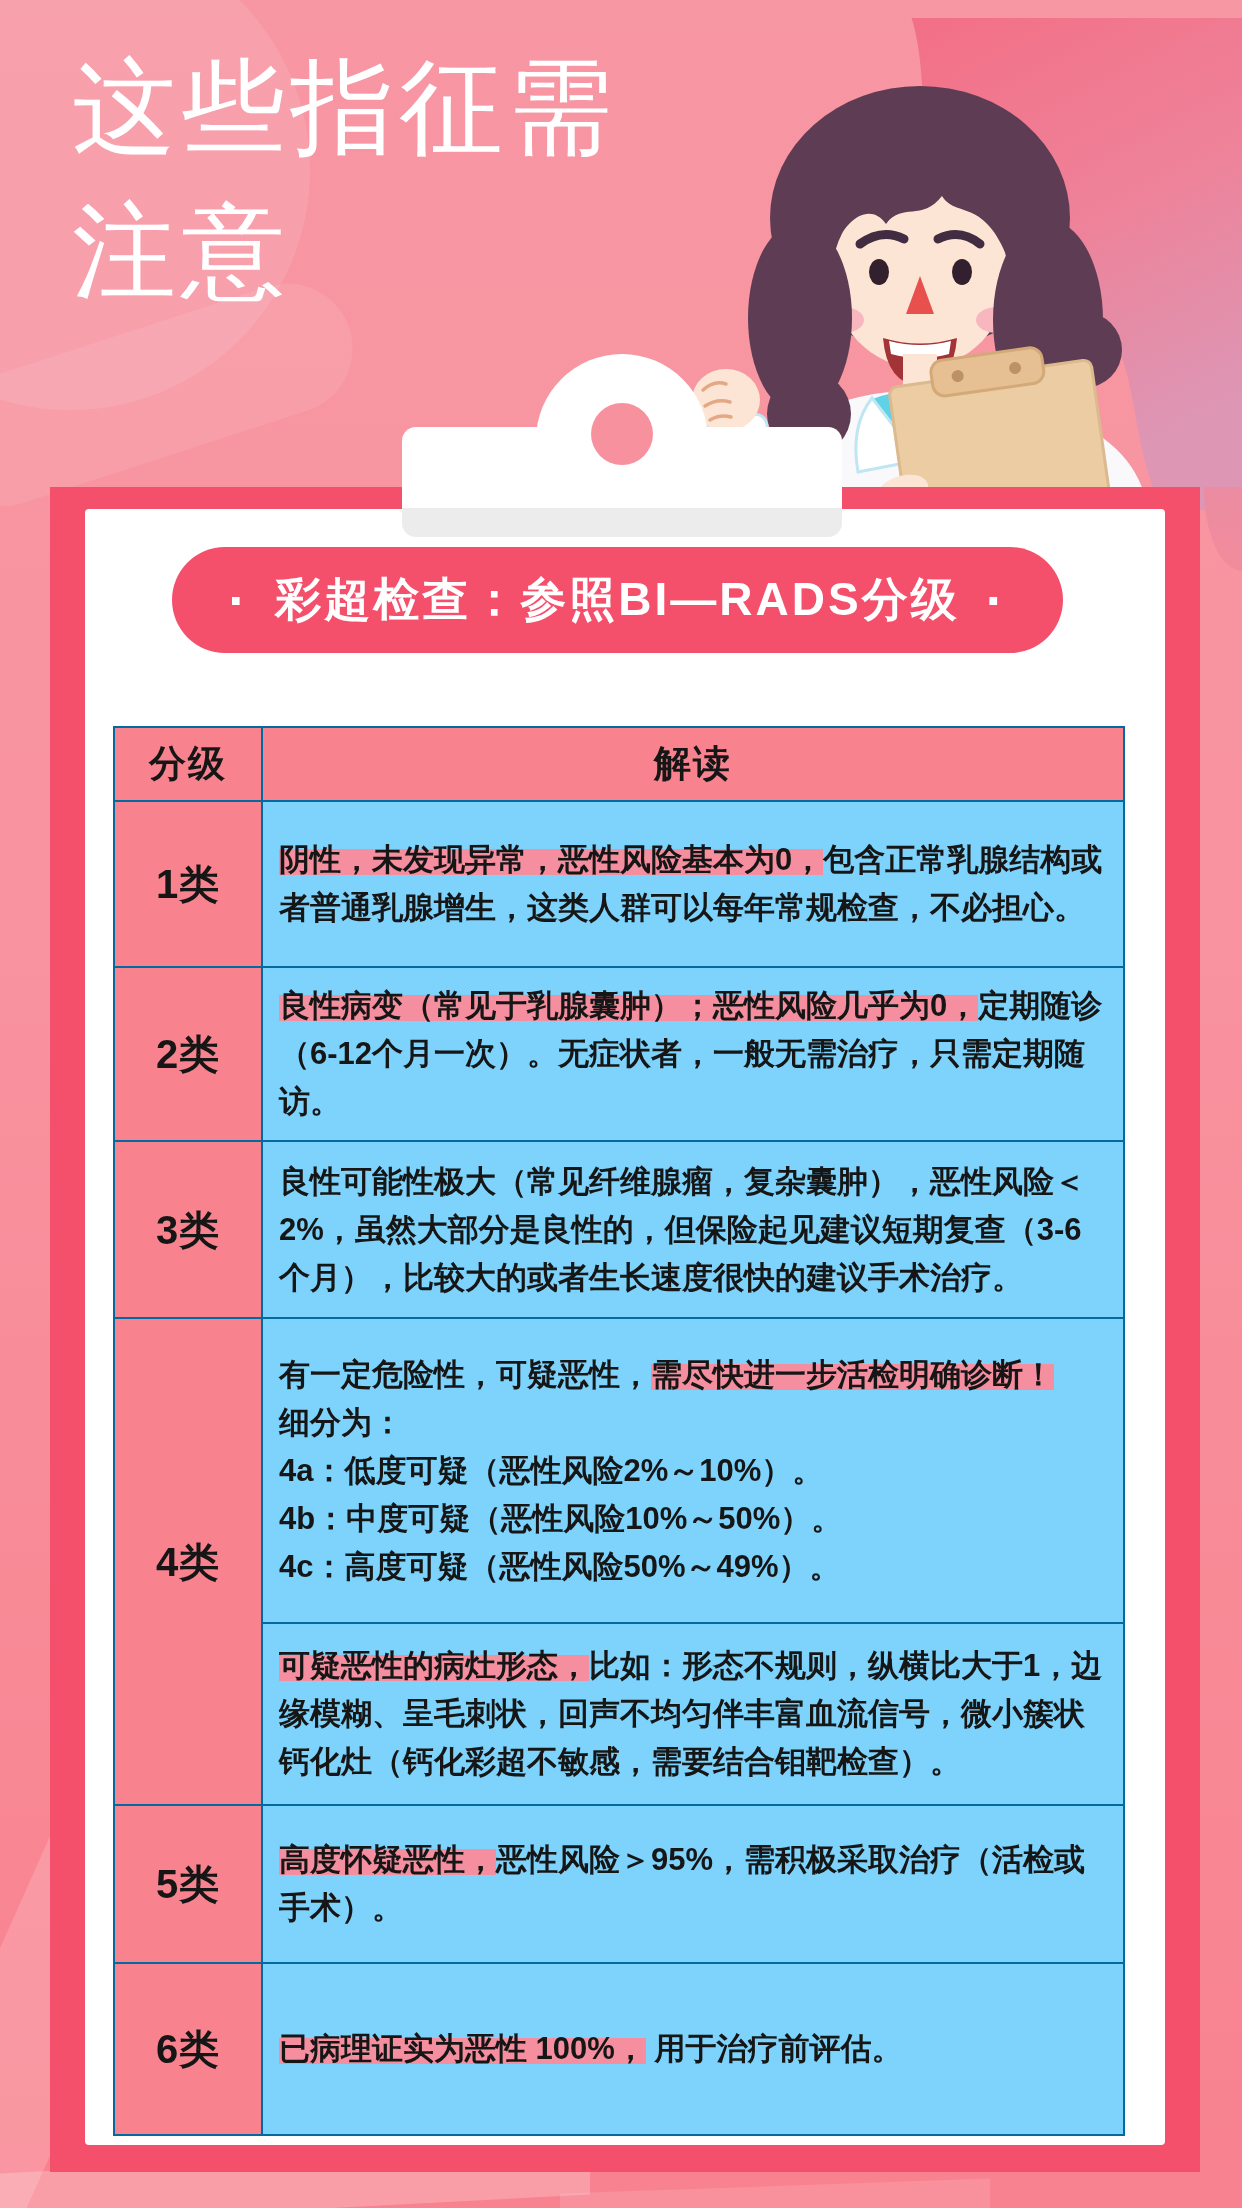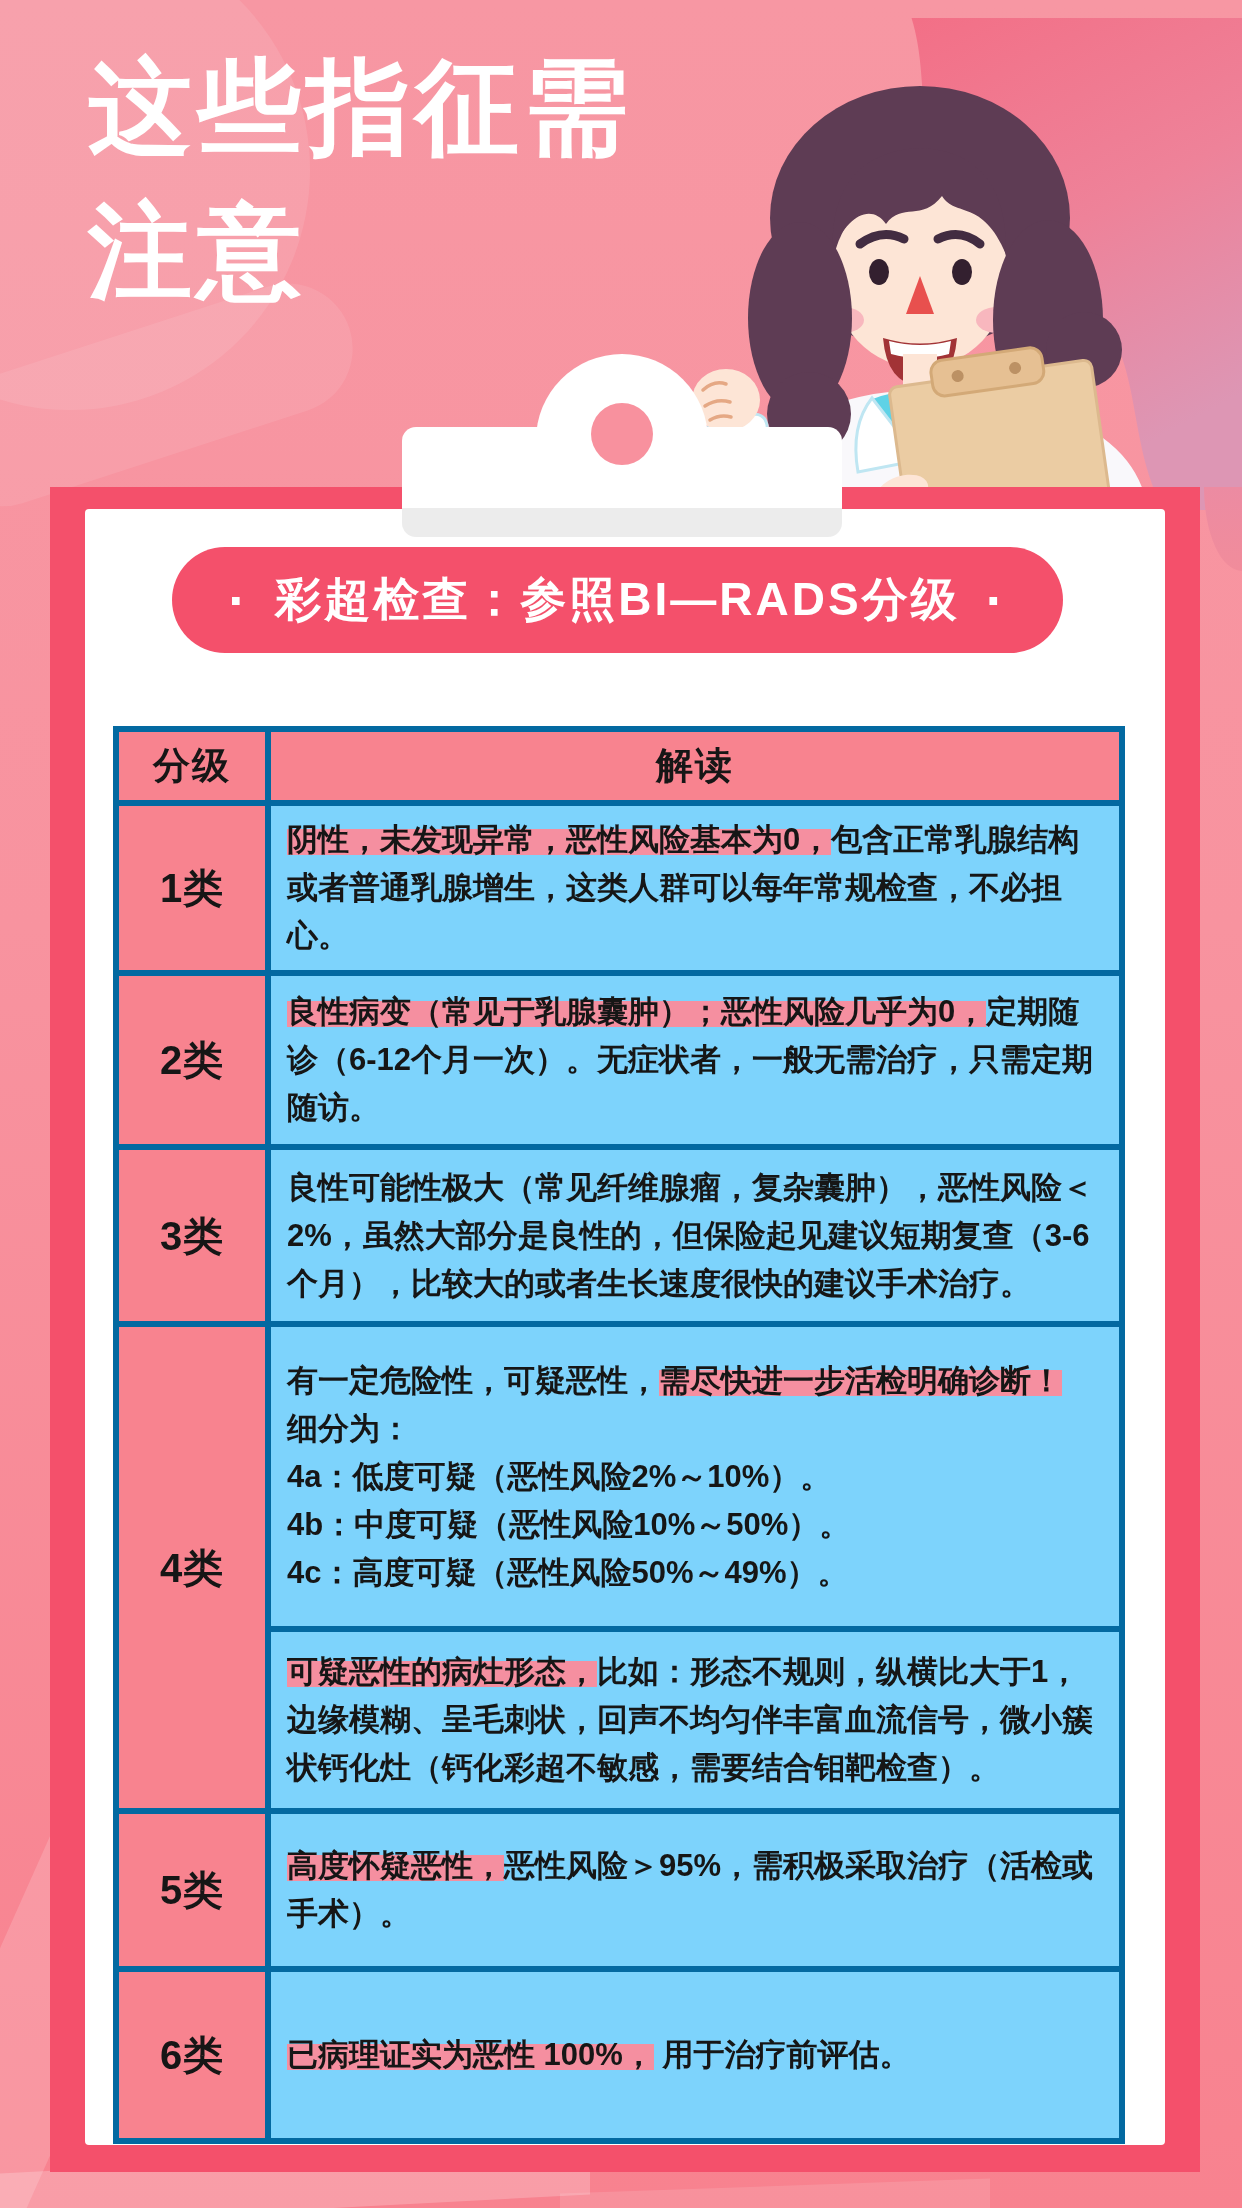--- a/index.html
+++ b/index.html
@@ -44,8 +44,8 @@
   
   .title{
     position:absolute;left:72px;top:36px;z-index:1;
-    color:#ffffff;font-weight:700;
-    font-size:104px;line-height:1.38;letter-spacing:5px;margin-left:16px;
+    color:#ffffff;font-weight:400;
+    font-size:104px;line-height:1.38;letter-spacing:5px;
   }
   
   .doctor{

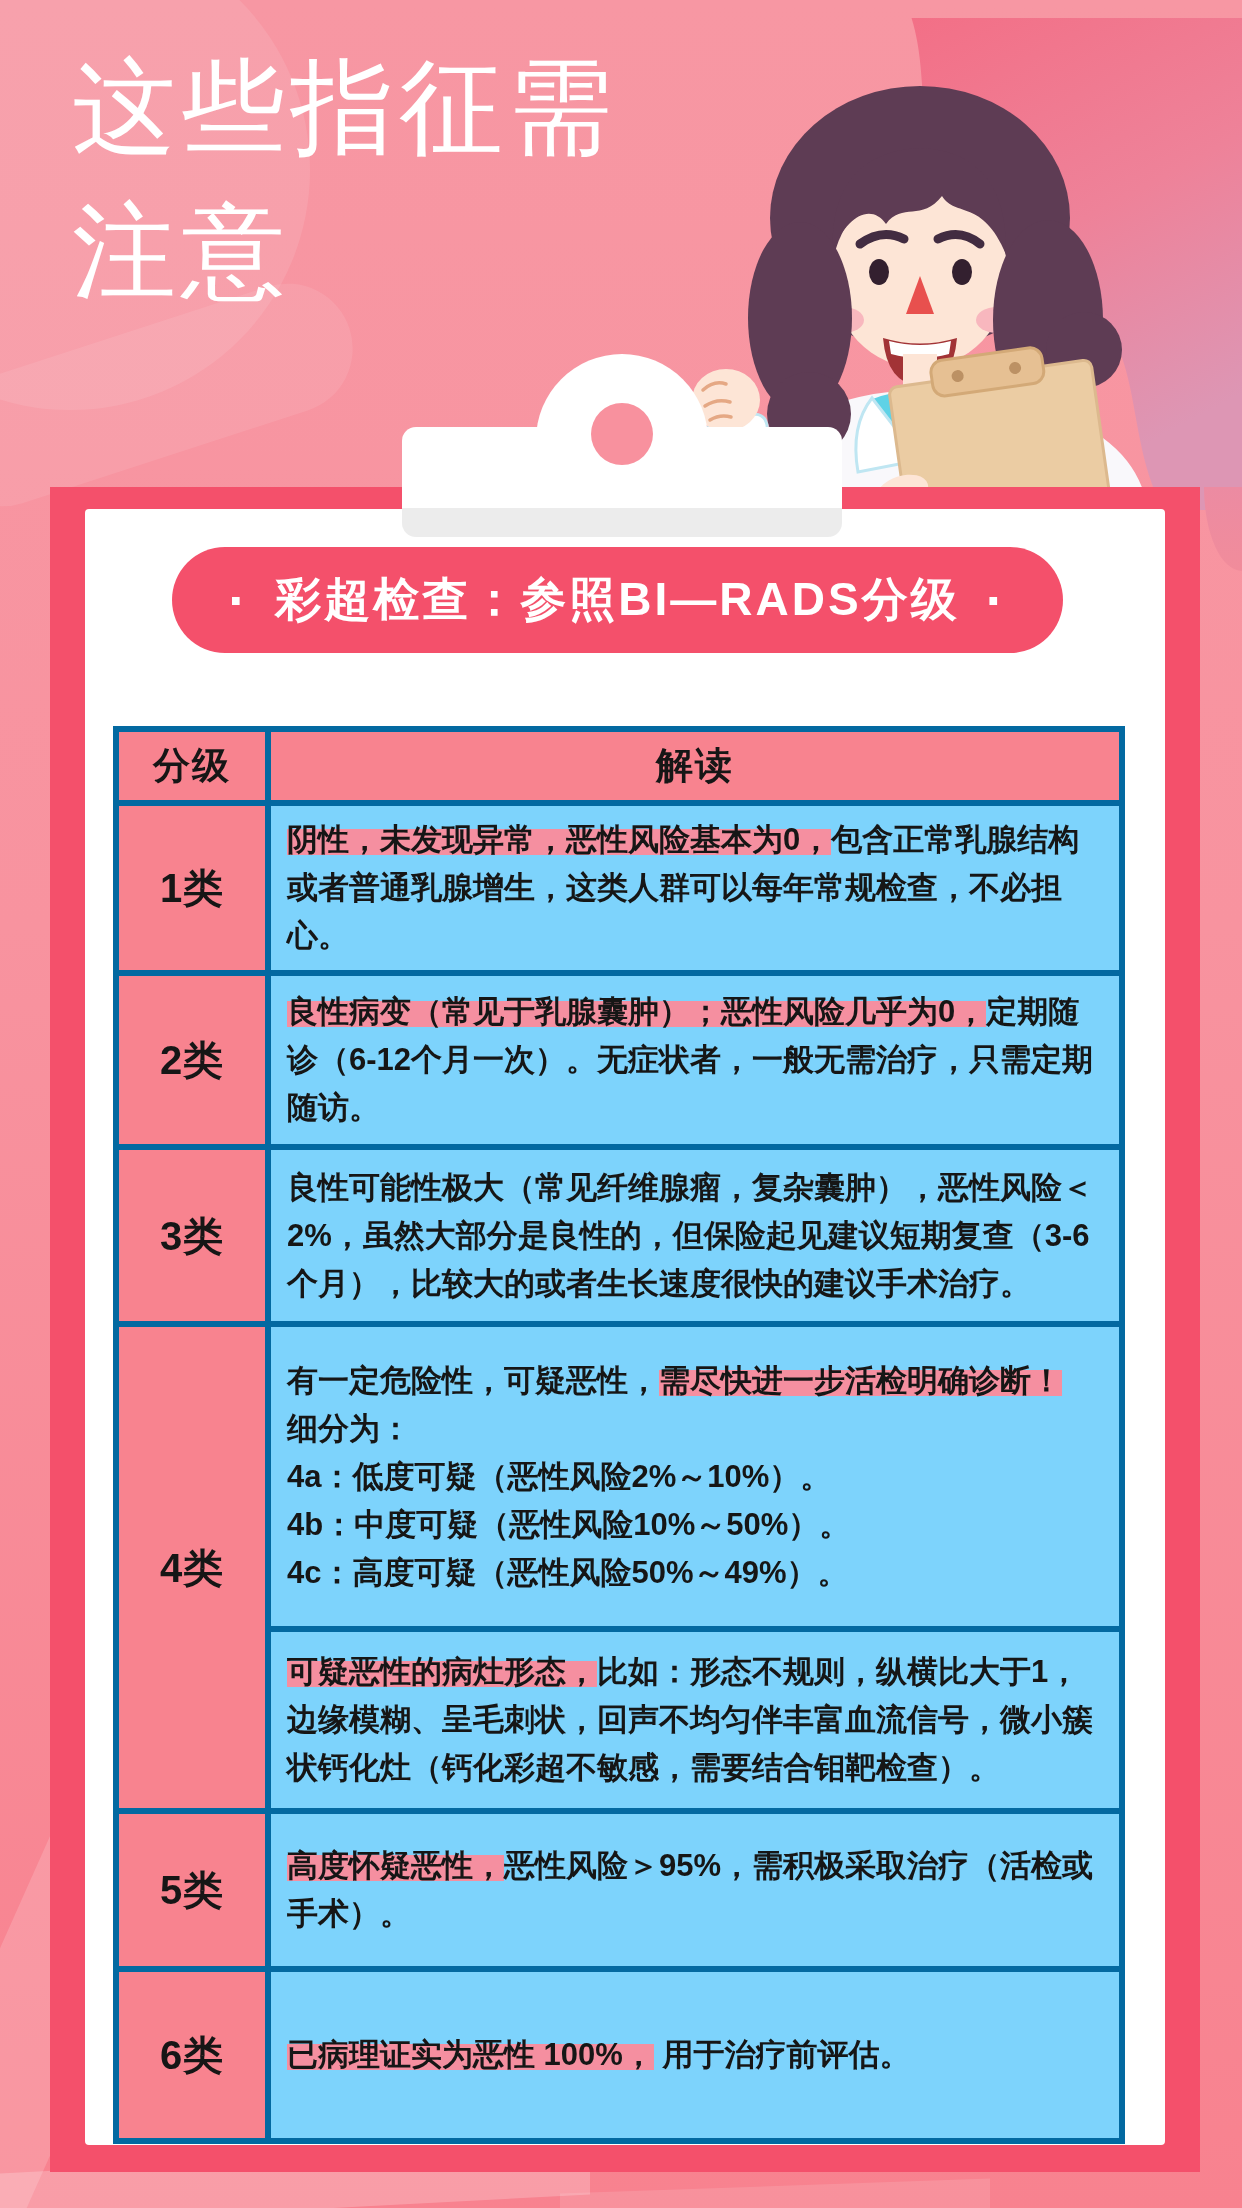--- a/index.html
+++ b/index.html
@@ -91,7 +91,7 @@
     font-size:31px;font-weight:700;color:#161616;line-height:48px;
   }
   .grade-table td,.grade-table th{
-    border:6px solid #0369a1;vertical-align:middle;
+    border:2px solid #0369a1;vertical-align:middle;
   }
   .grade-table th{
     background:#f8838f;font-size:37px;font-weight:800;letter-spacing:2px;

